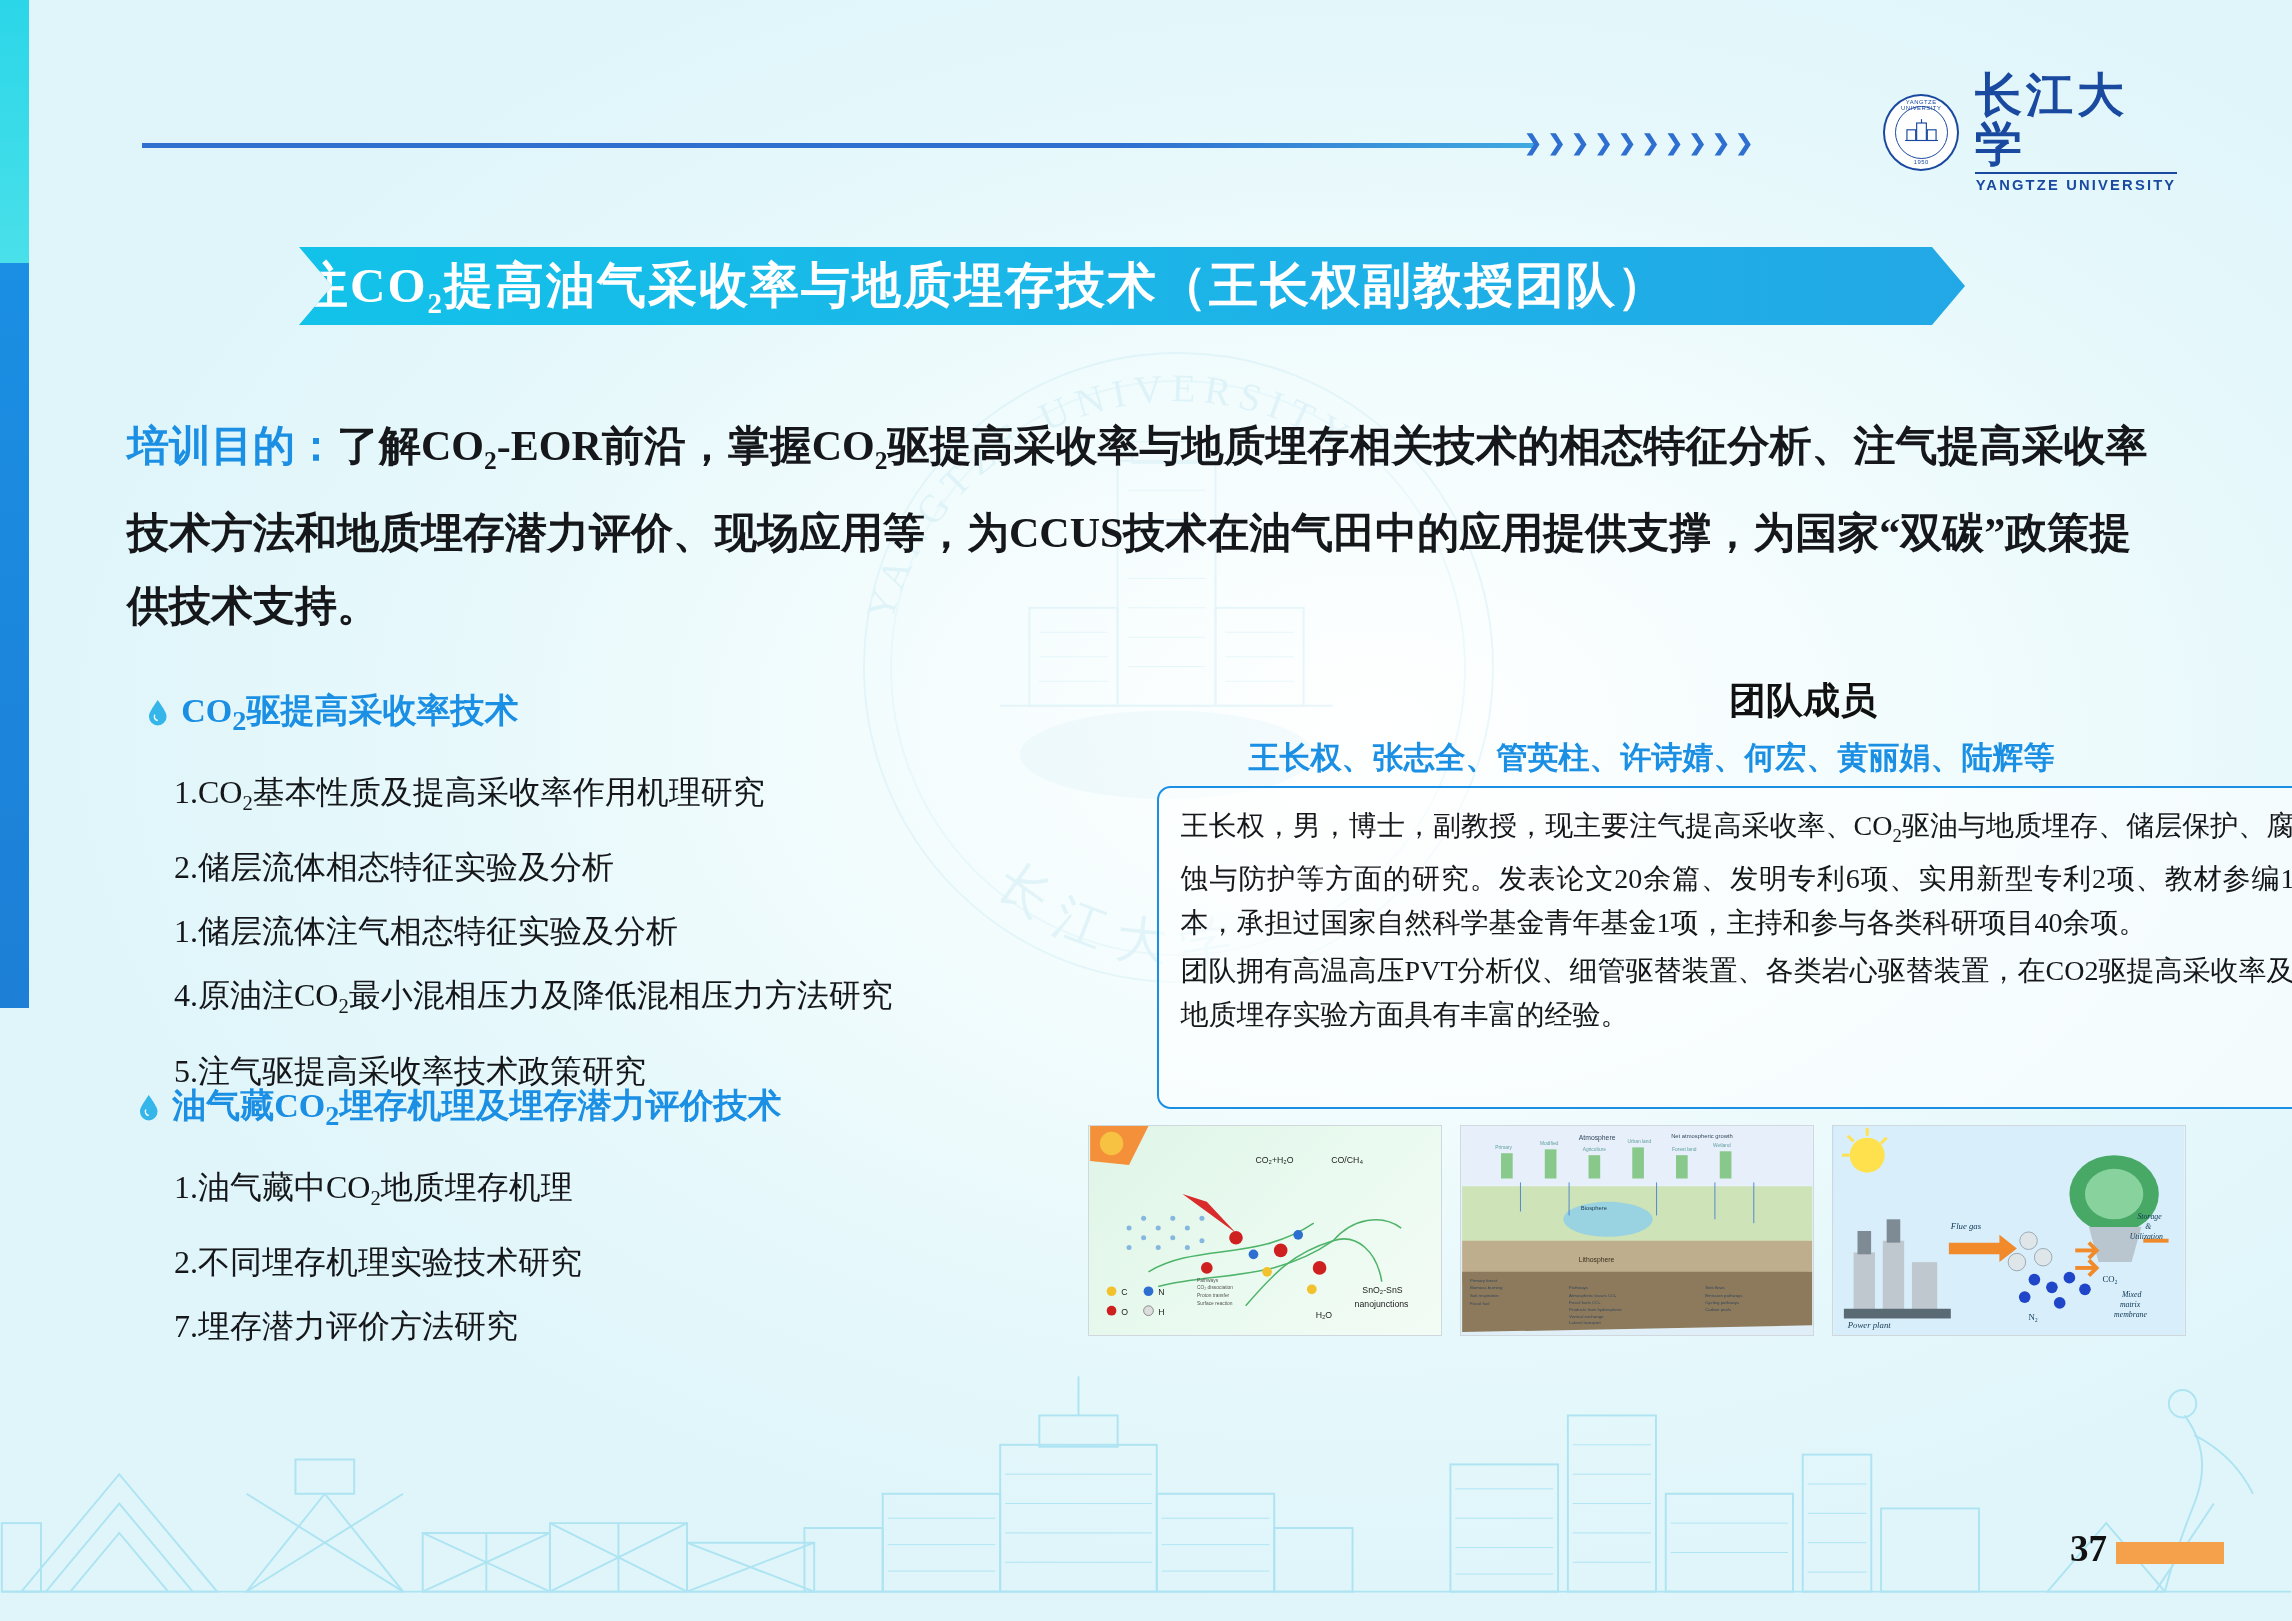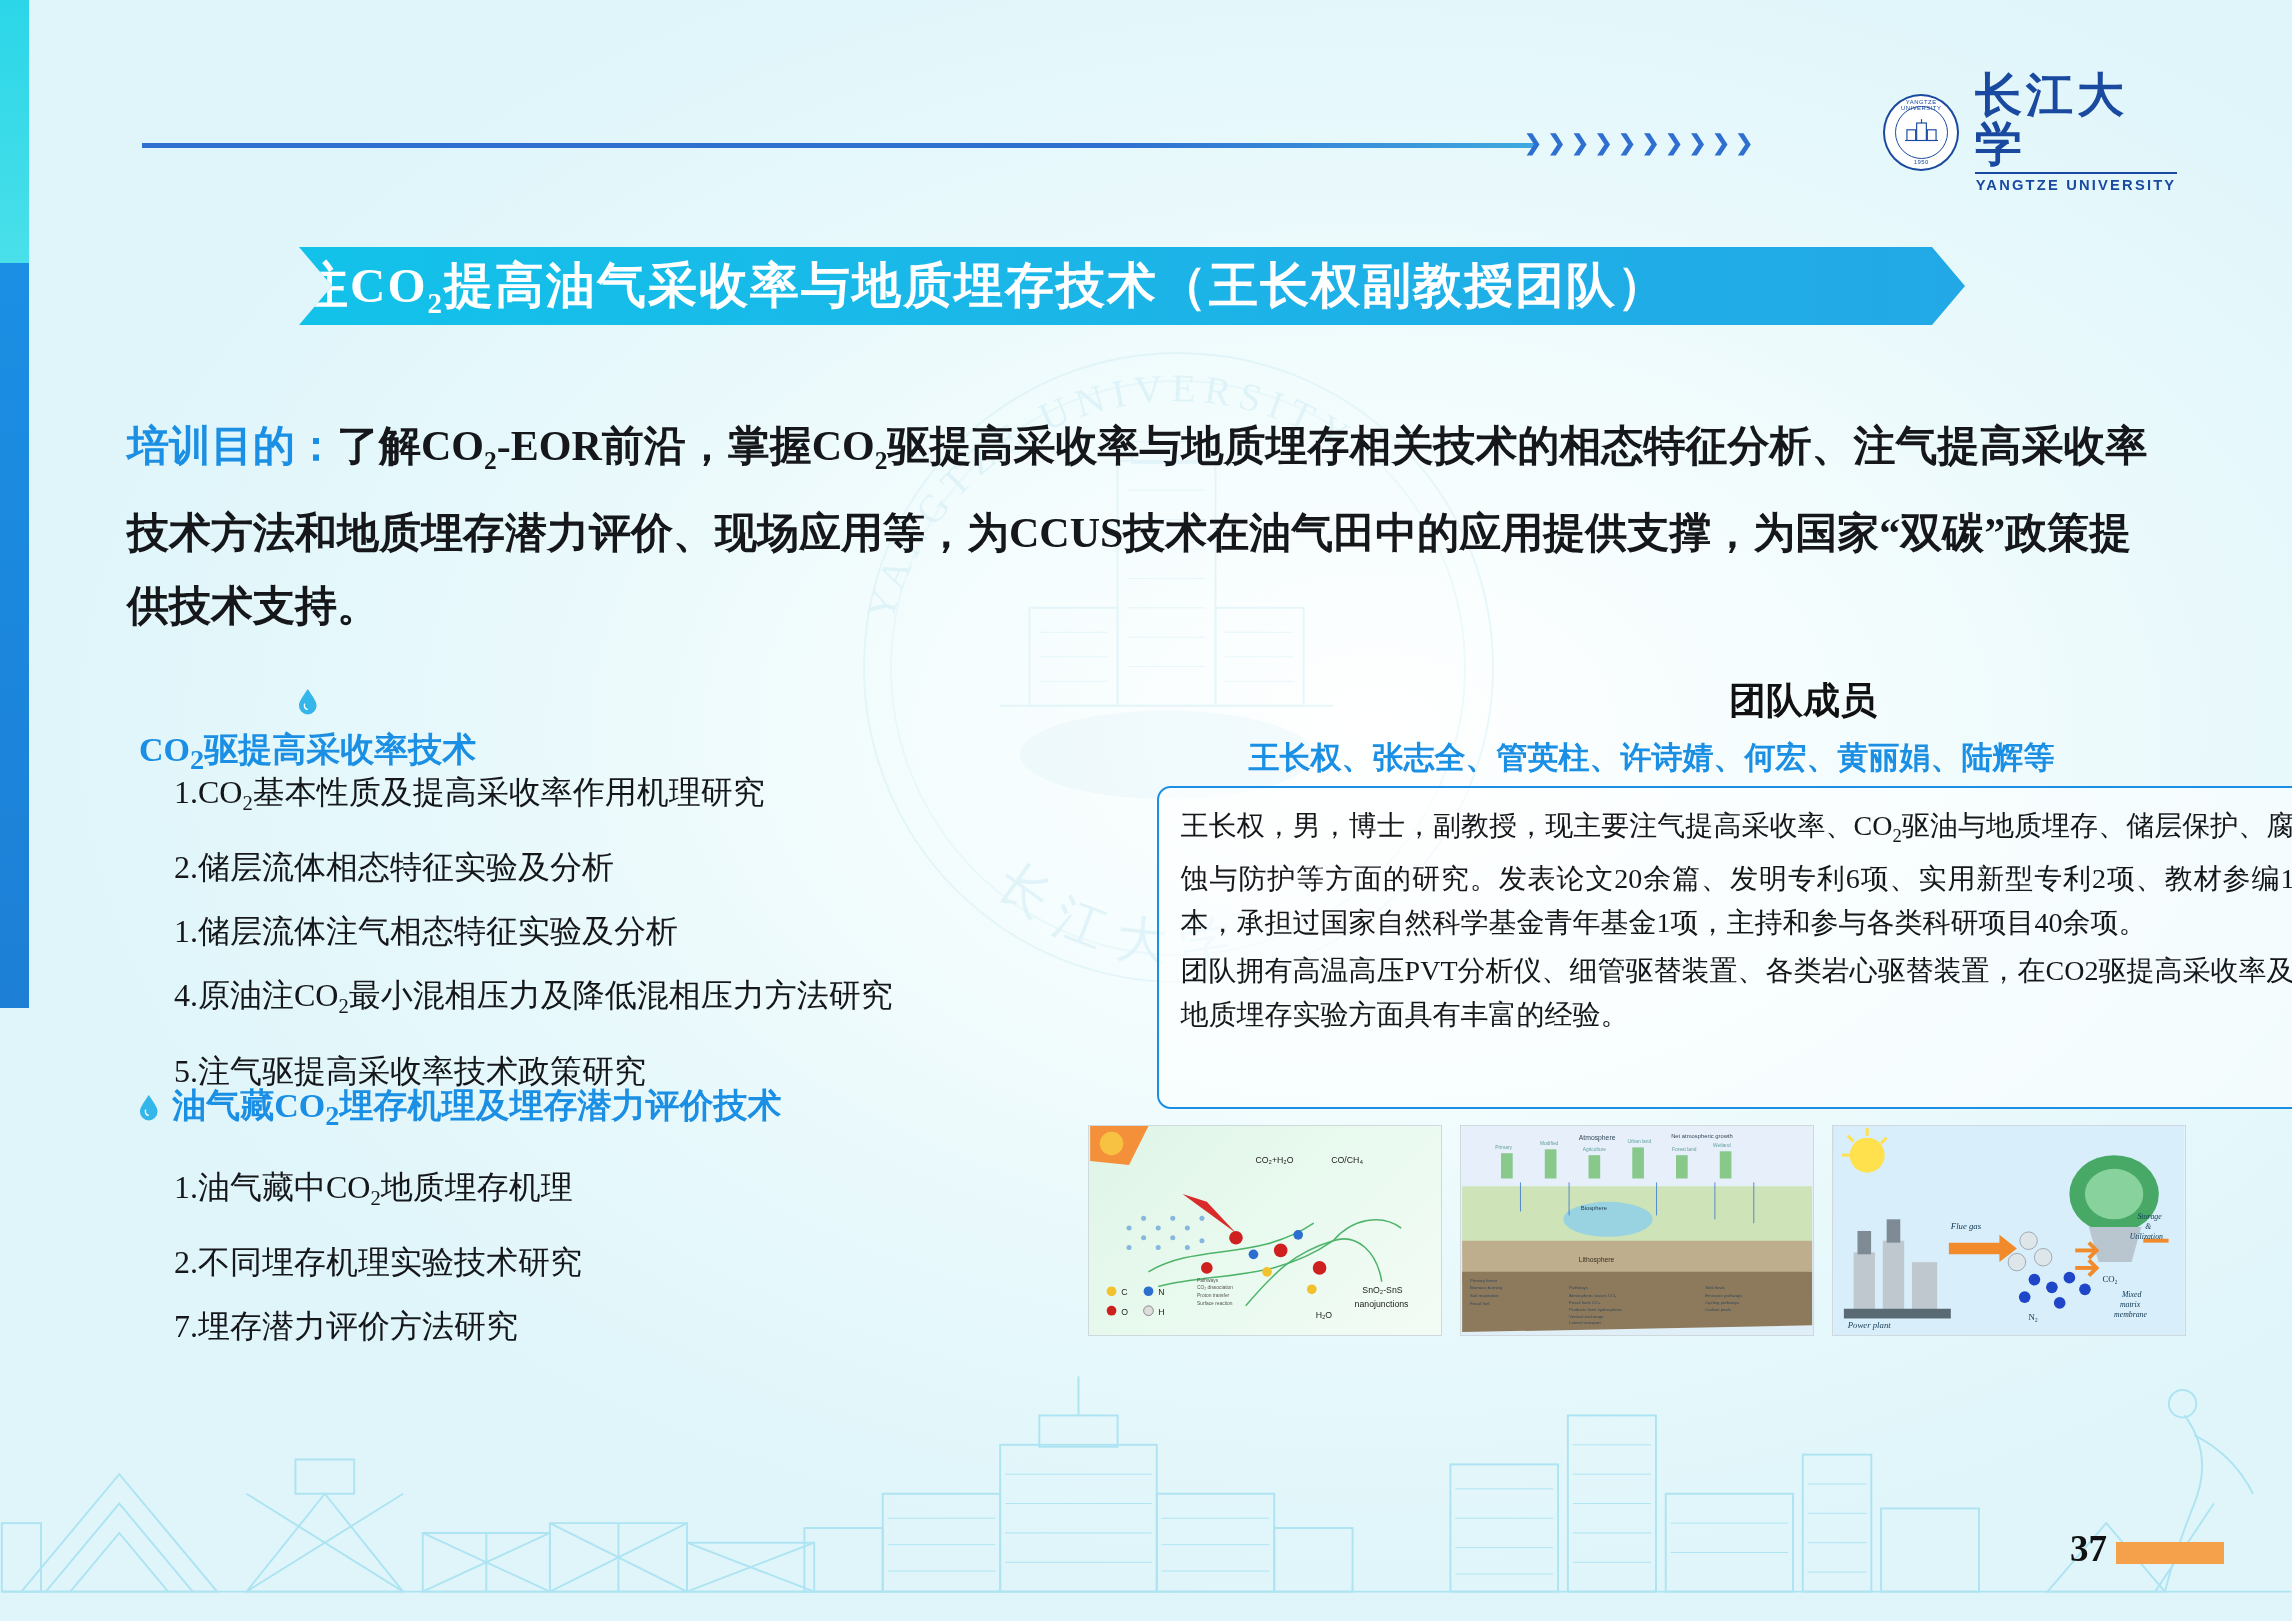--- a/index.html
+++ b/index.html
@@ -119,7 +119,7 @@
     width:23.5px;height:27.4px;position:relative;flex:0 0 auto;
   }
   .drop svg{display:block;}
-  .sec1{left:139px;top:688px;flex-direction:column;}
+  .sec1{left:146px;top:688px;}
   .sec2{left:137px;top:1083px;}
   .bullets{
     position:absolute;font-family:"Liberation Serif", serif;

